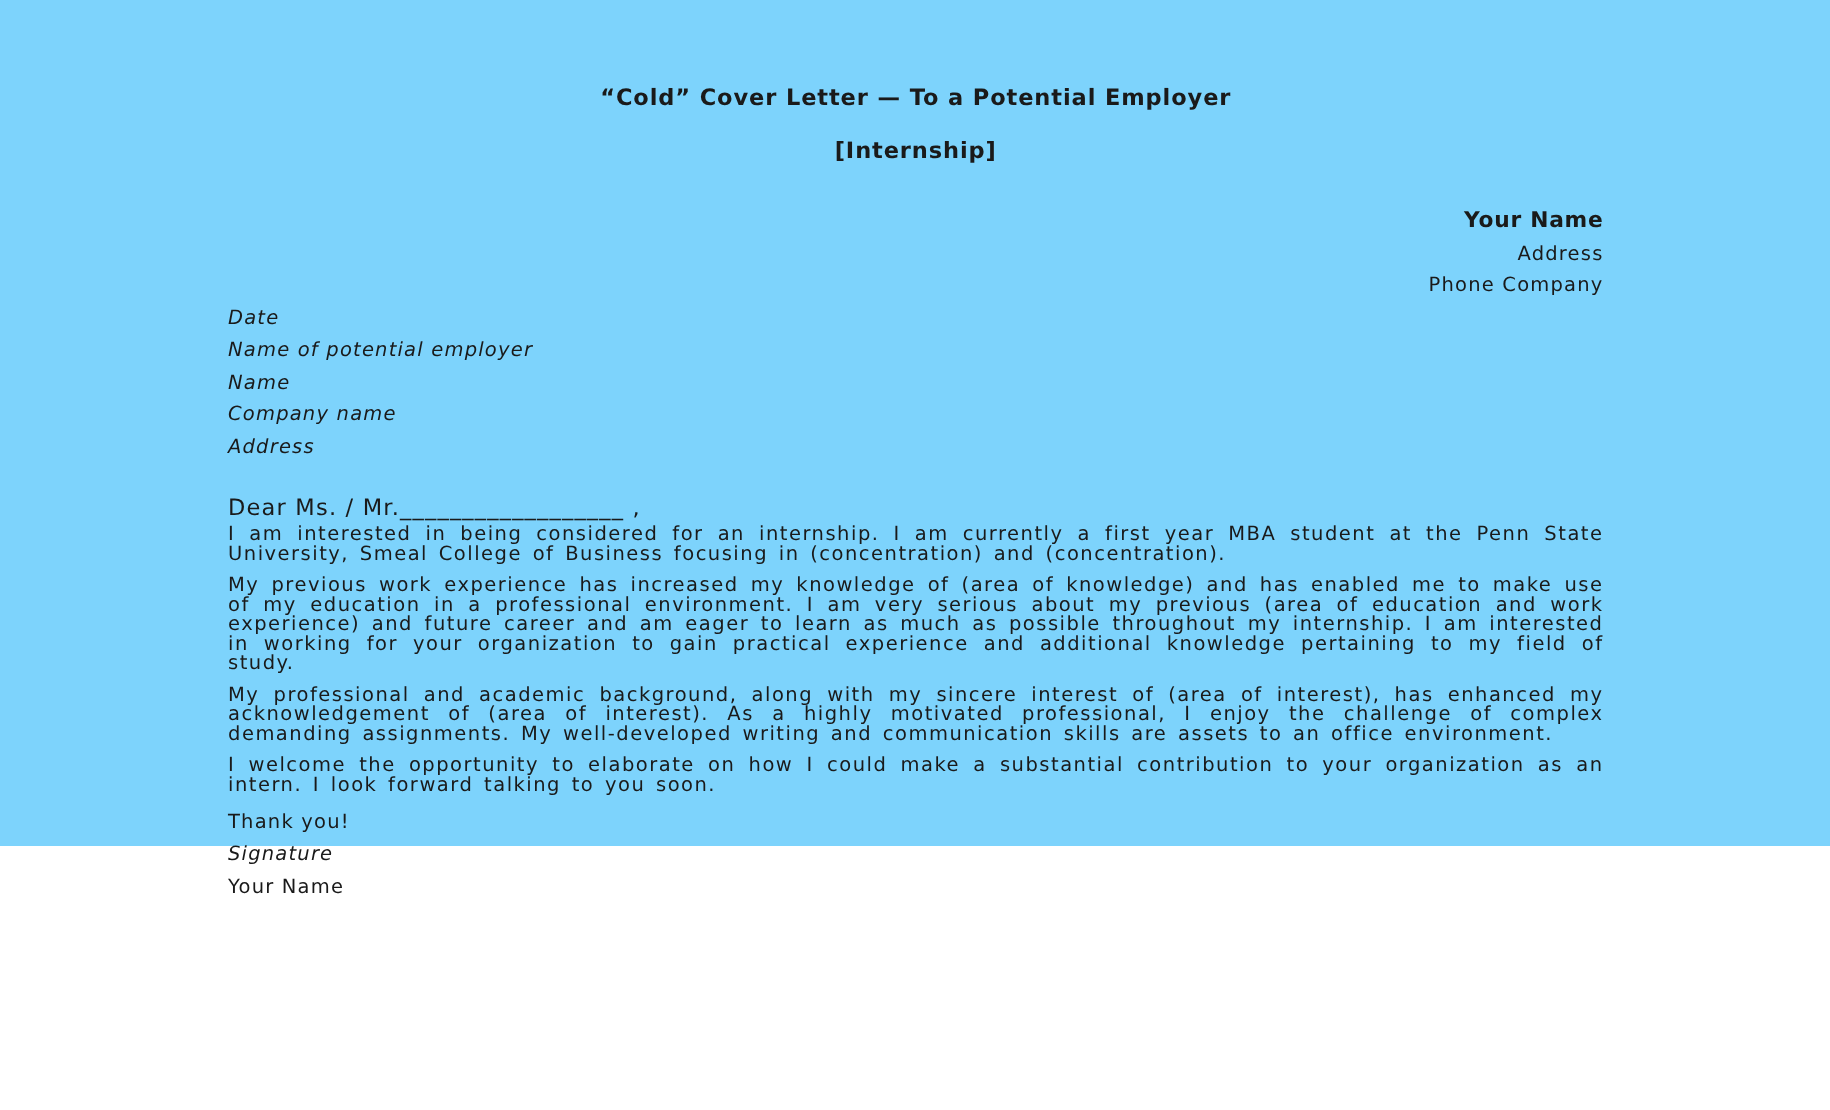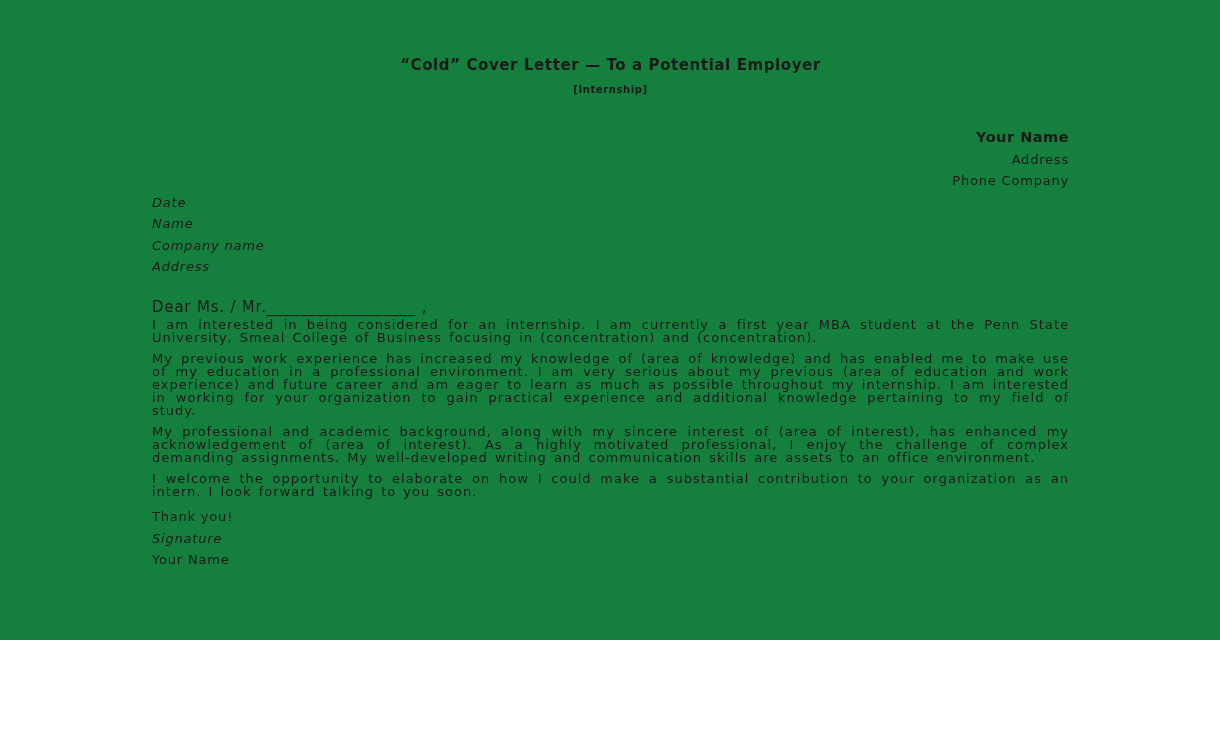--- a/index.html
+++ b/index.html
@@ -13,8 +13,8 @@
   }
   .page {
     width: 1220px;
-    height: 640px;
-    background: #15803d;
+    height: 564px;
+    background: #7dd3fc;
     position: relative;
   }
   .content {

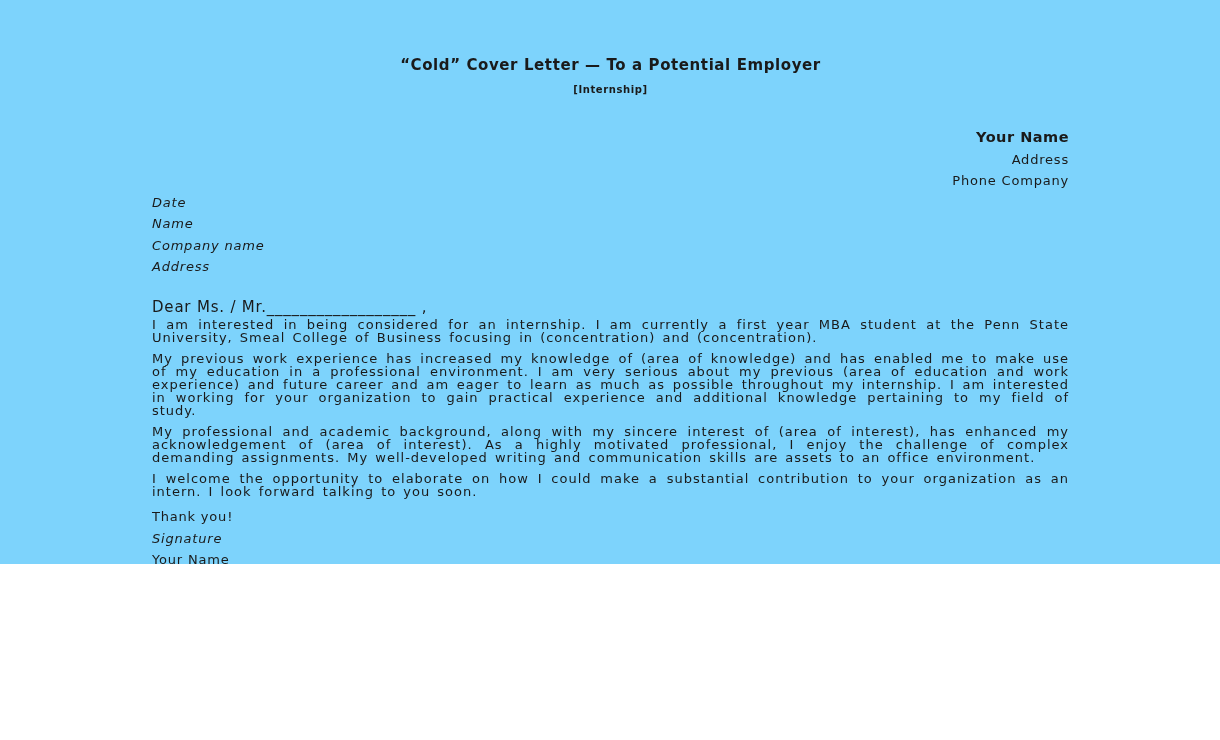--- a/index.html
+++ b/index.html
@@ -35,11 +35,11 @@
     line-height: 16px;
   }
   .title-line2 {
-    font-size: 10px;
+    font-size: 15px;
     font-weight: bold;
     letter-spacing: 0.6px;
     line-height: 16px;
-    margin-top: 9px;
+    margin-top: 19px;
   }
   .sender-block {
     margin-top: 29px;

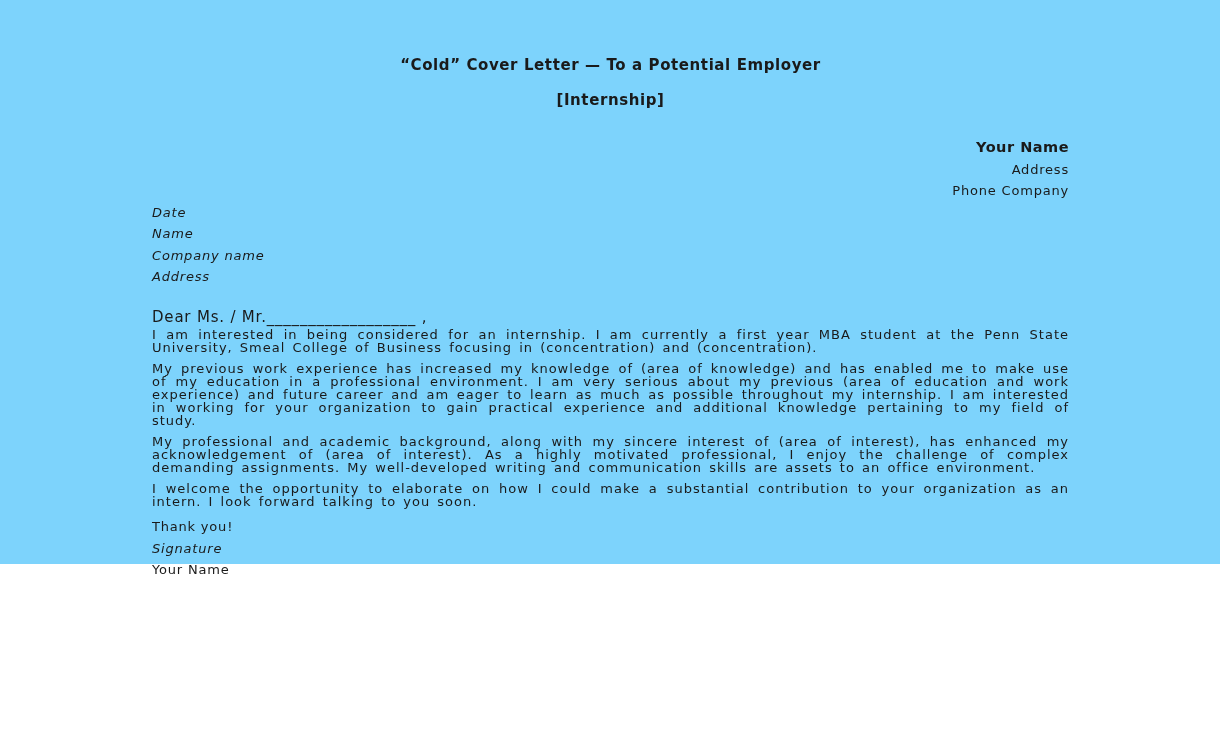--- a/index.html
+++ b/index.html
@@ -109,6 +109,7 @@
 
     <div class="recipient-block">
       <div class="recipient-line">Date</div>
+      <div class="recipient-line">Name of potential employer</div>
       <div class="recipient-line">Name</div>
       <div class="recipient-line">Company name</div>
       <div class="recipient-line">Address</div>

